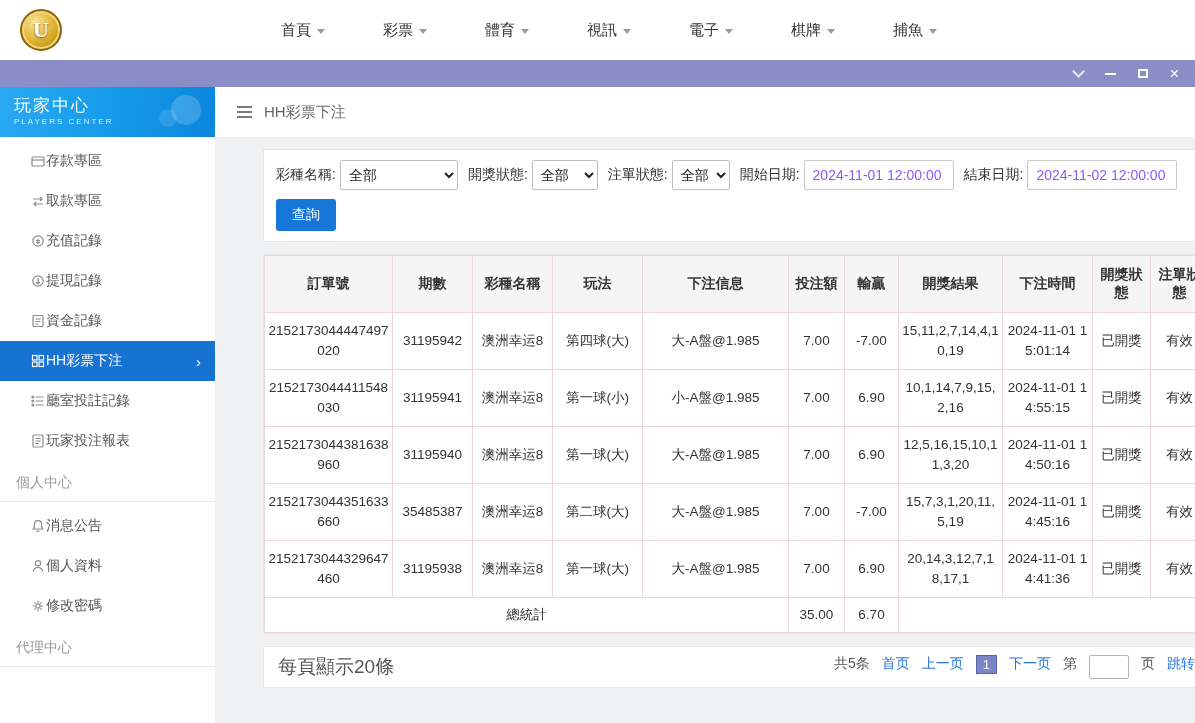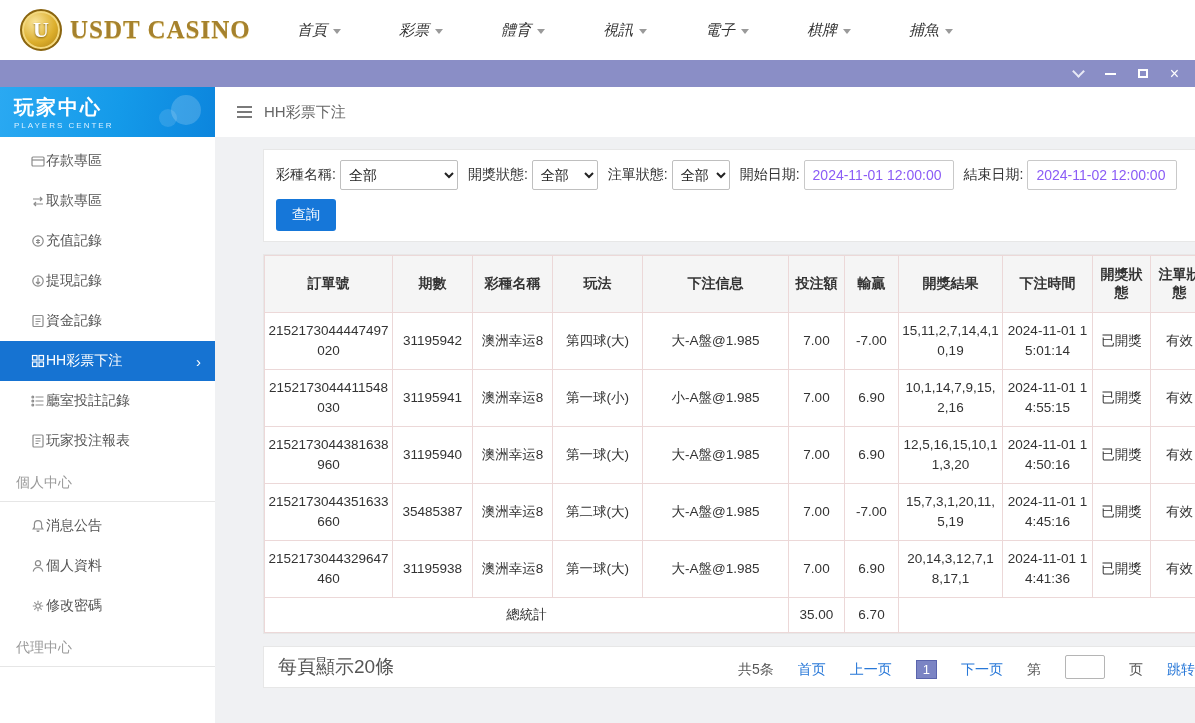--- a/index.html
+++ b/index.html
@@ -101,7 +101,6 @@
 <div class="header">
   <div class="logo">
     <div class="coin">U</div>
-    <div class="logo-name">USDT CASINO</div>
   </div>
   <div class="top-nav">
     <div class="nav-item">

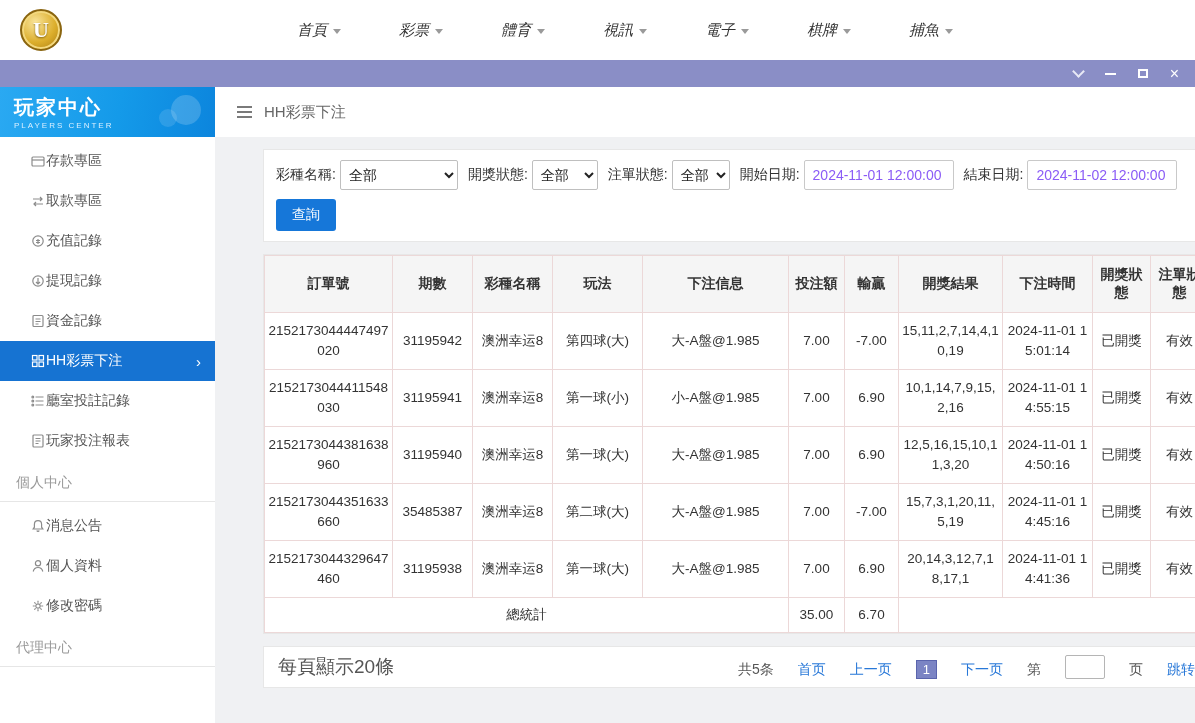--- a/index.html
+++ b/index.html
@@ -16,7 +16,7 @@
           text-shadow:0 1px 2px #7a5a08; }
   .logo-name { font-family:"Liberation Serif", serif; font-weight:bold; font-size:25px;
                color:#a5812d; letter-spacing:1px; text-shadow:0 1px 0 #e8d188; }
-  .top-nav { display:flex; align-items:center; gap:58px; margin-left:42px;font-style:italic; }
+  .top-nav { display:flex; align-items:center; gap:58px; margin-left:26px; }
   .nav-item { display:flex; align-items:center; gap:6px; font-size:15px; color:#333; cursor:pointer; }
   .caret { width:0; height:0; border-left:4px solid transparent; border-right:4px solid transparent;
            border-top:5px solid #9a9a9a; margin-top:2px; }

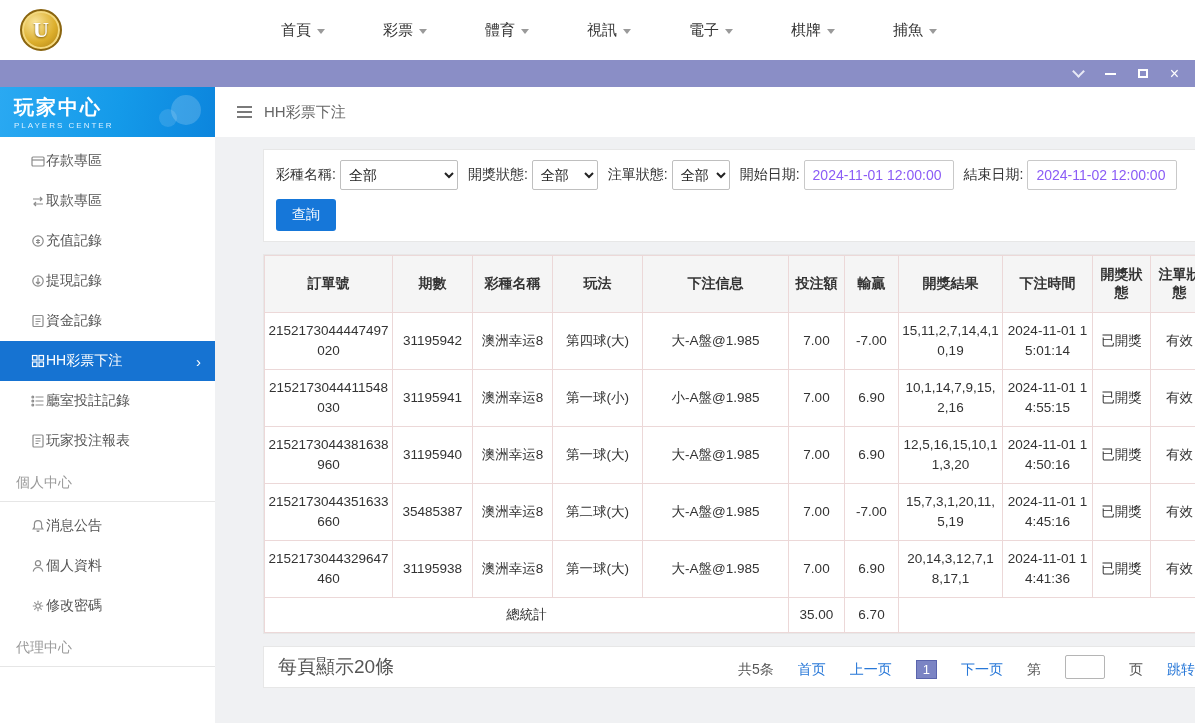--- a/index.html
+++ b/index.html
@@ -38,7 +38,7 @@
   .sidebar { width:215px; background:#fff; flex:0 0 215px; overflow:hidden; }
   .side-head { height:50px; background:linear-gradient(100deg,#2aa9f2 0%,#149ae9 55%,#0c85dd 100%);
                color:#fff; padding:7px 0 0 14px; position:relative; overflow:hidden; }
-  .side-head .t1 { font-size:20px; font-weight:bold; letter-spacing:2px; }
+  .side-head .t1 { font-size:17px; font-weight:normal; letter-spacing:2px; }
   .side-head .t2 { font-size:8px; letter-spacing:2px; color:#d9efff; }
   .side-deco1 { position:absolute; right:14px; top:8px; width:30px; height:30px; border-radius:50%;
                 background:rgba(255,255,255,.18); }

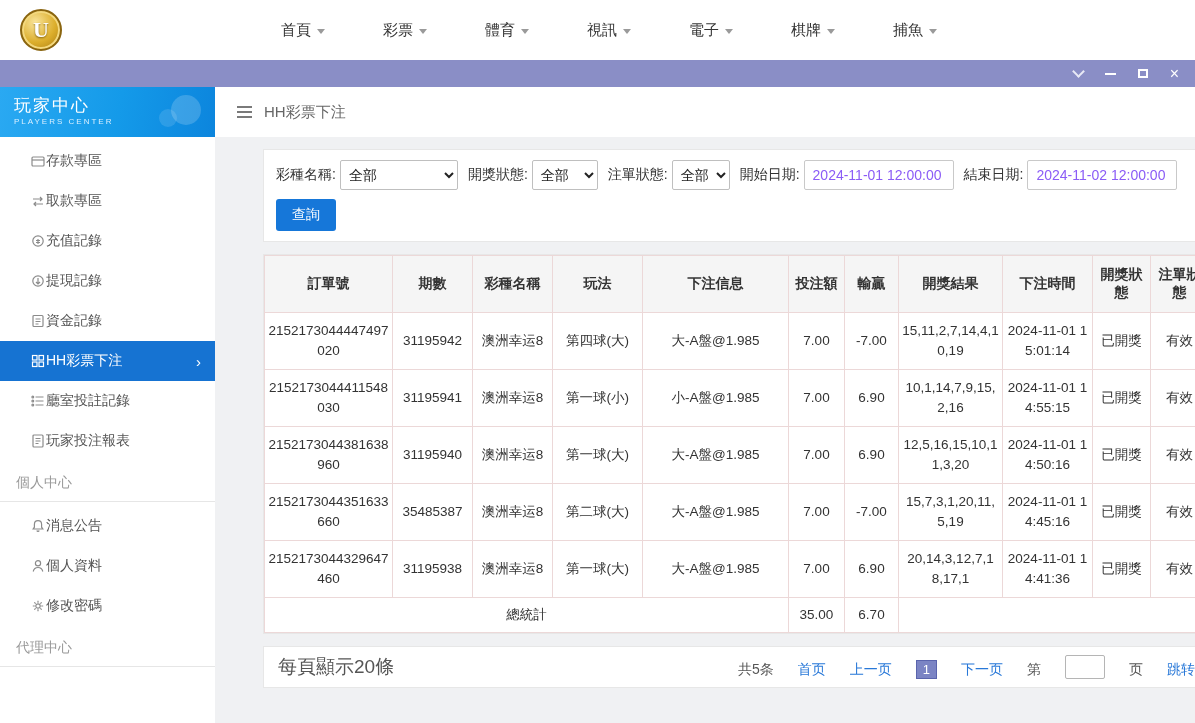--- a/index.html
+++ b/index.html
@@ -90,7 +90,7 @@
   .pager-card { background:#fff; border:1px solid #e7e7e7; margin-top:12px; height:42px;
                 display:flex; align-items:center; justify-content:space-between; padding:0 14px; }
   .pager-left { font-size:19px; color:#555; }
-  .pager-right { display:flex; align-items:flex-end; gap:24px; font-size:14px; color:#555; }
+  .pager-right { display:flex; align-items:flex-start; gap:12px; font-size:14px; color:#555; }
   .pg-link { color:#2878d8; cursor:pointer; }
   .pg-cur { background:#7b84c4; border:1px solid #5a64ad; color:#fff; padding:1px 6px; font-size:13px; }
   .pg-input { width:40px; height:24px; border:1px solid #b5b5b5; border-radius:2px; }

